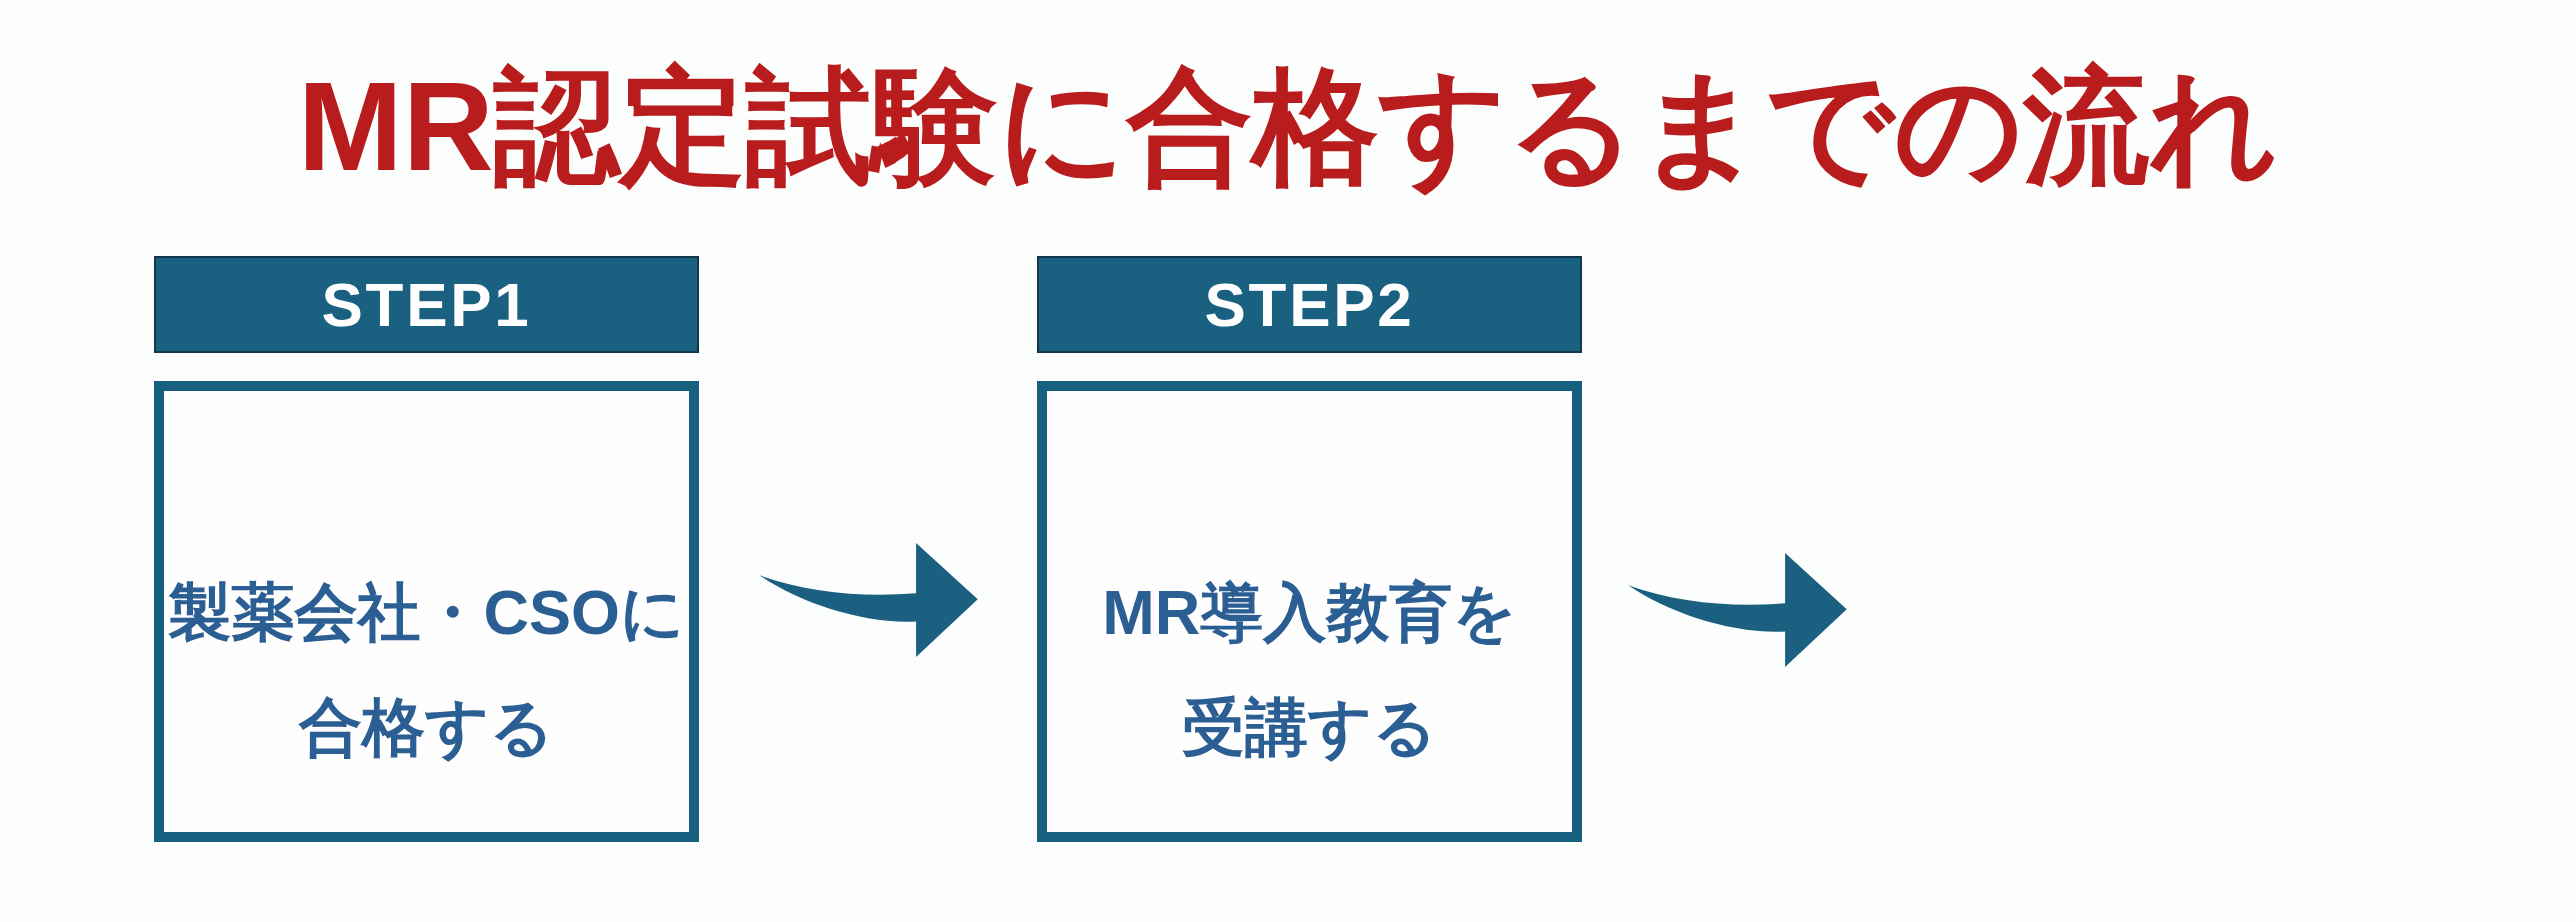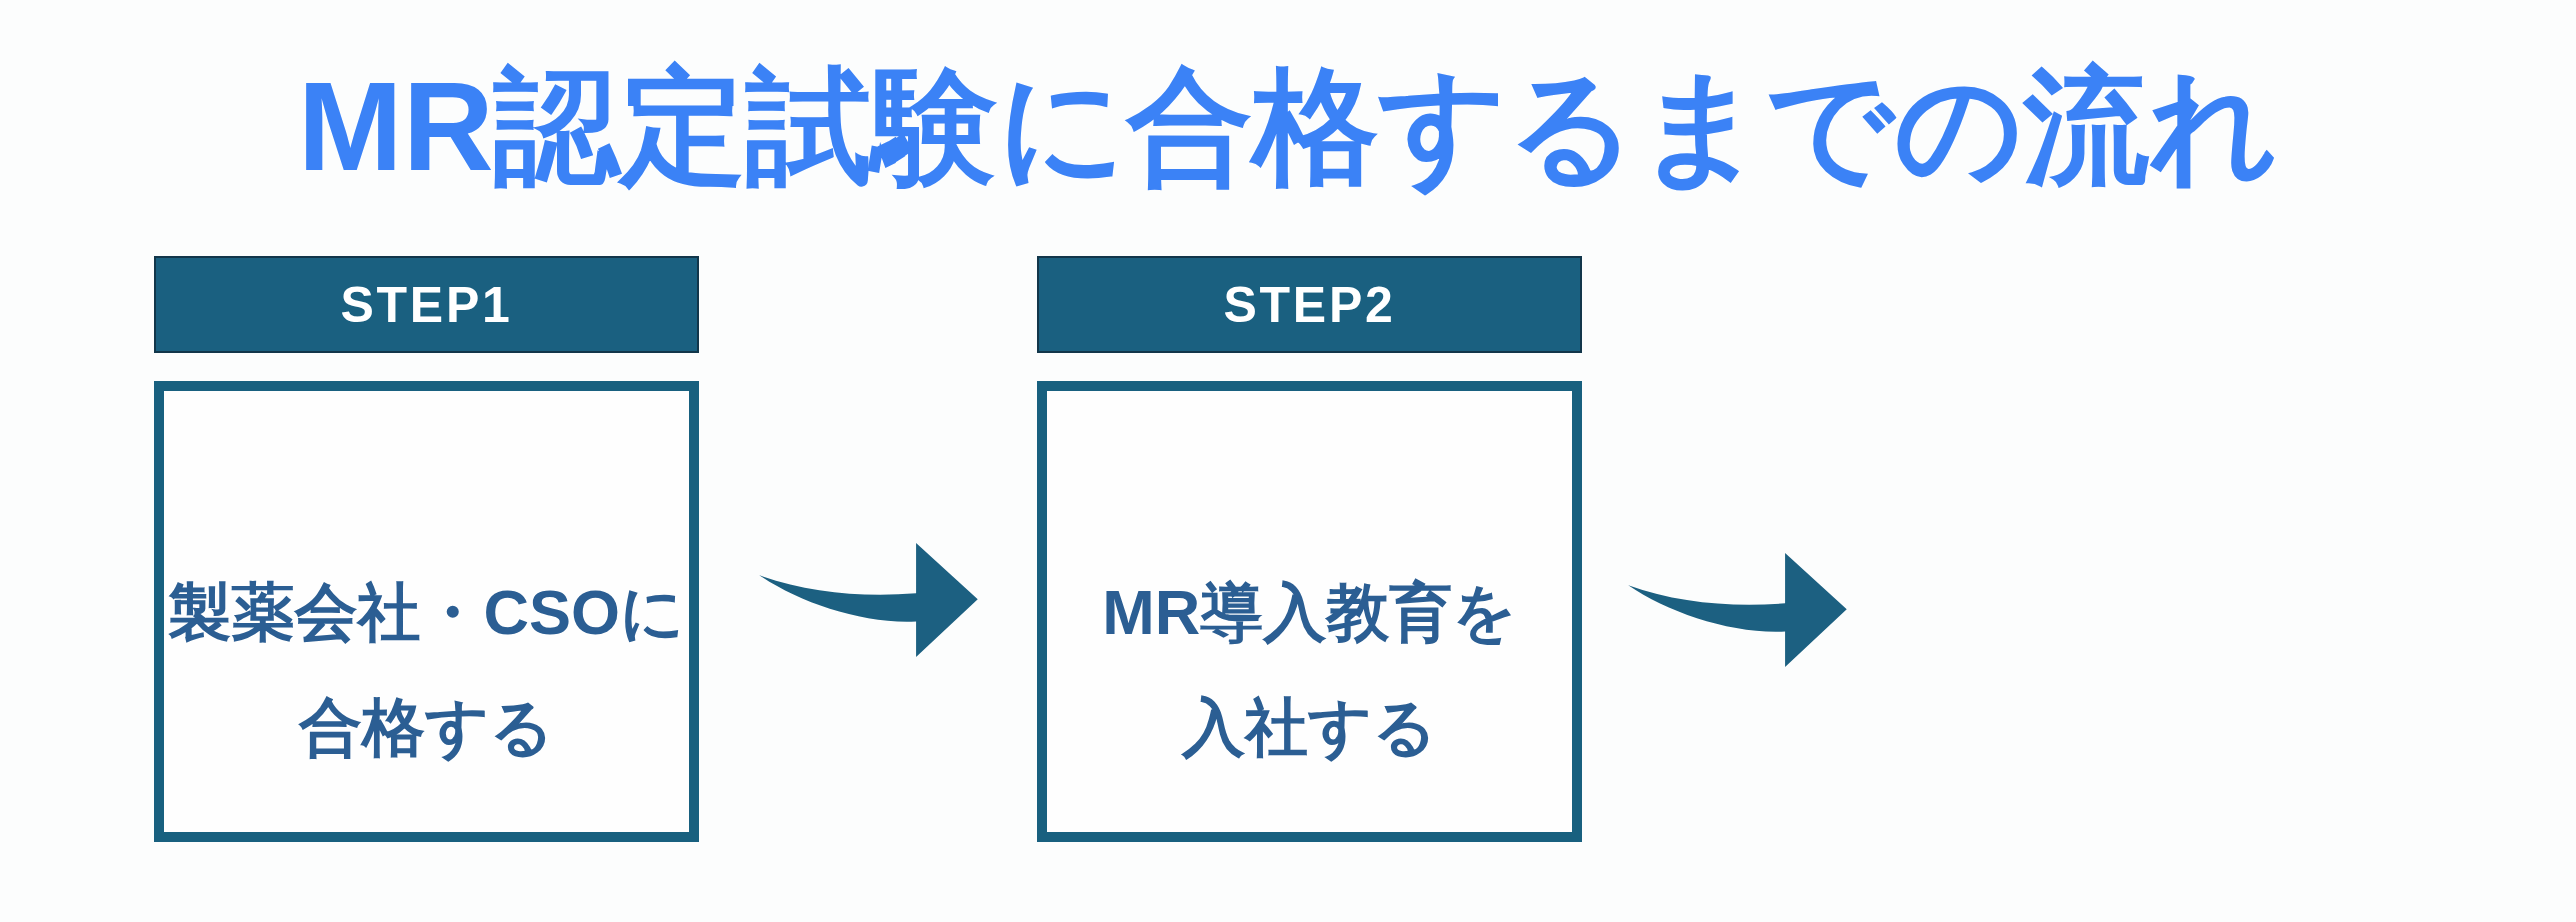--- a/index.html
+++ b/index.html
@@ -23,7 +23,7 @@
     font-size: 126px;
     line-height: 1.1;
     font-weight: 700;
-    color: #3b82f6;
+    color: #b91c1c;
     letter-spacing: 0px;
     white-space: nowrap;
   }

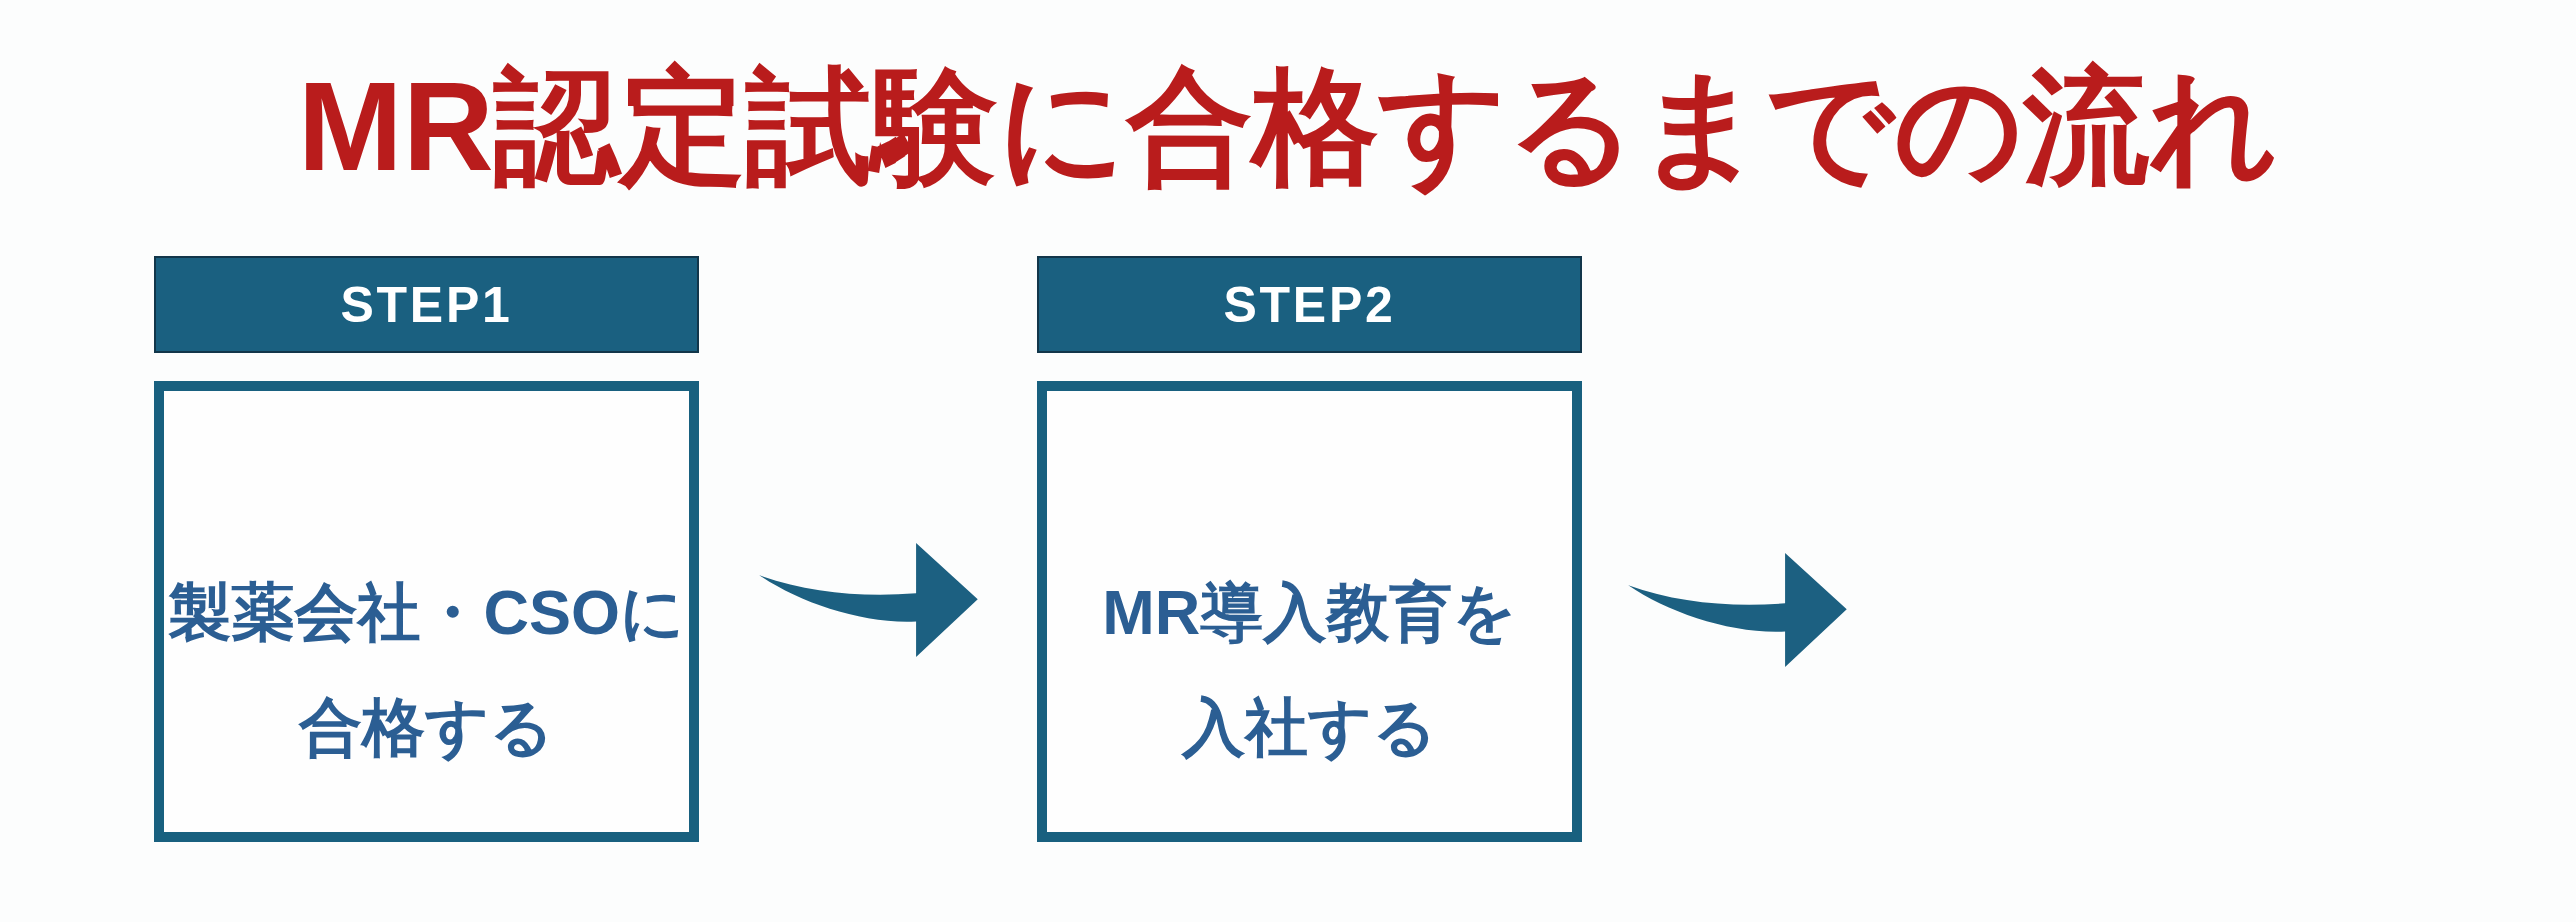--- a/index.html
+++ b/index.html
@@ -45,7 +45,7 @@
     align-items: center;
     justify-content: center;
     color: #ffffff;
-    font-size: 50px;
+    font-size: 62px;
     font-weight: 800;
     letter-spacing: 2.7px;
   }

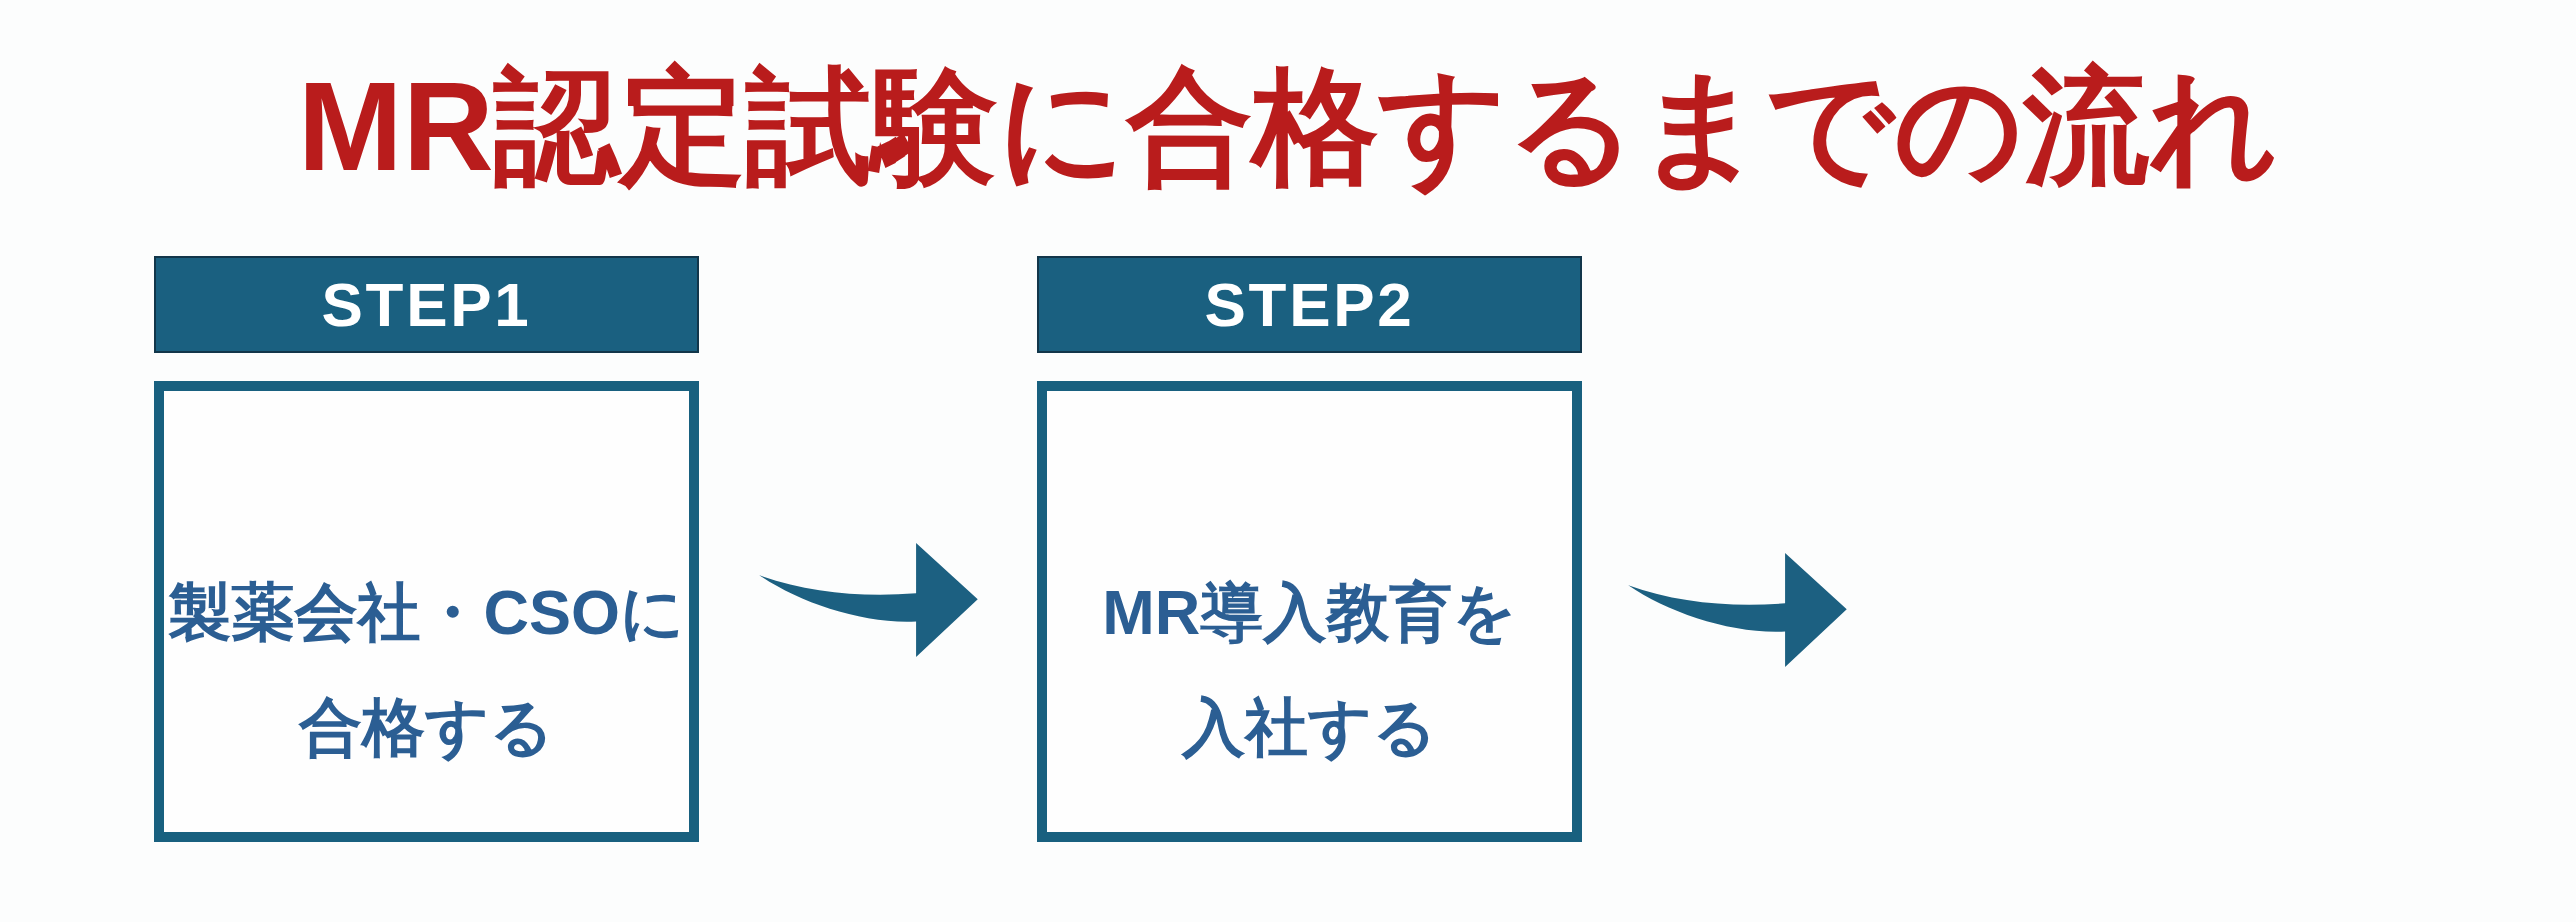--- a/index.html
+++ b/index.html
@@ -105,7 +105,7 @@
     <div class="step-box">
       <div class="box-text">
         <div>MR導入教育を</div>
-        <div>入社する</div>
+        <div>受講する</div>
       </div>
     </div>
   </div>

